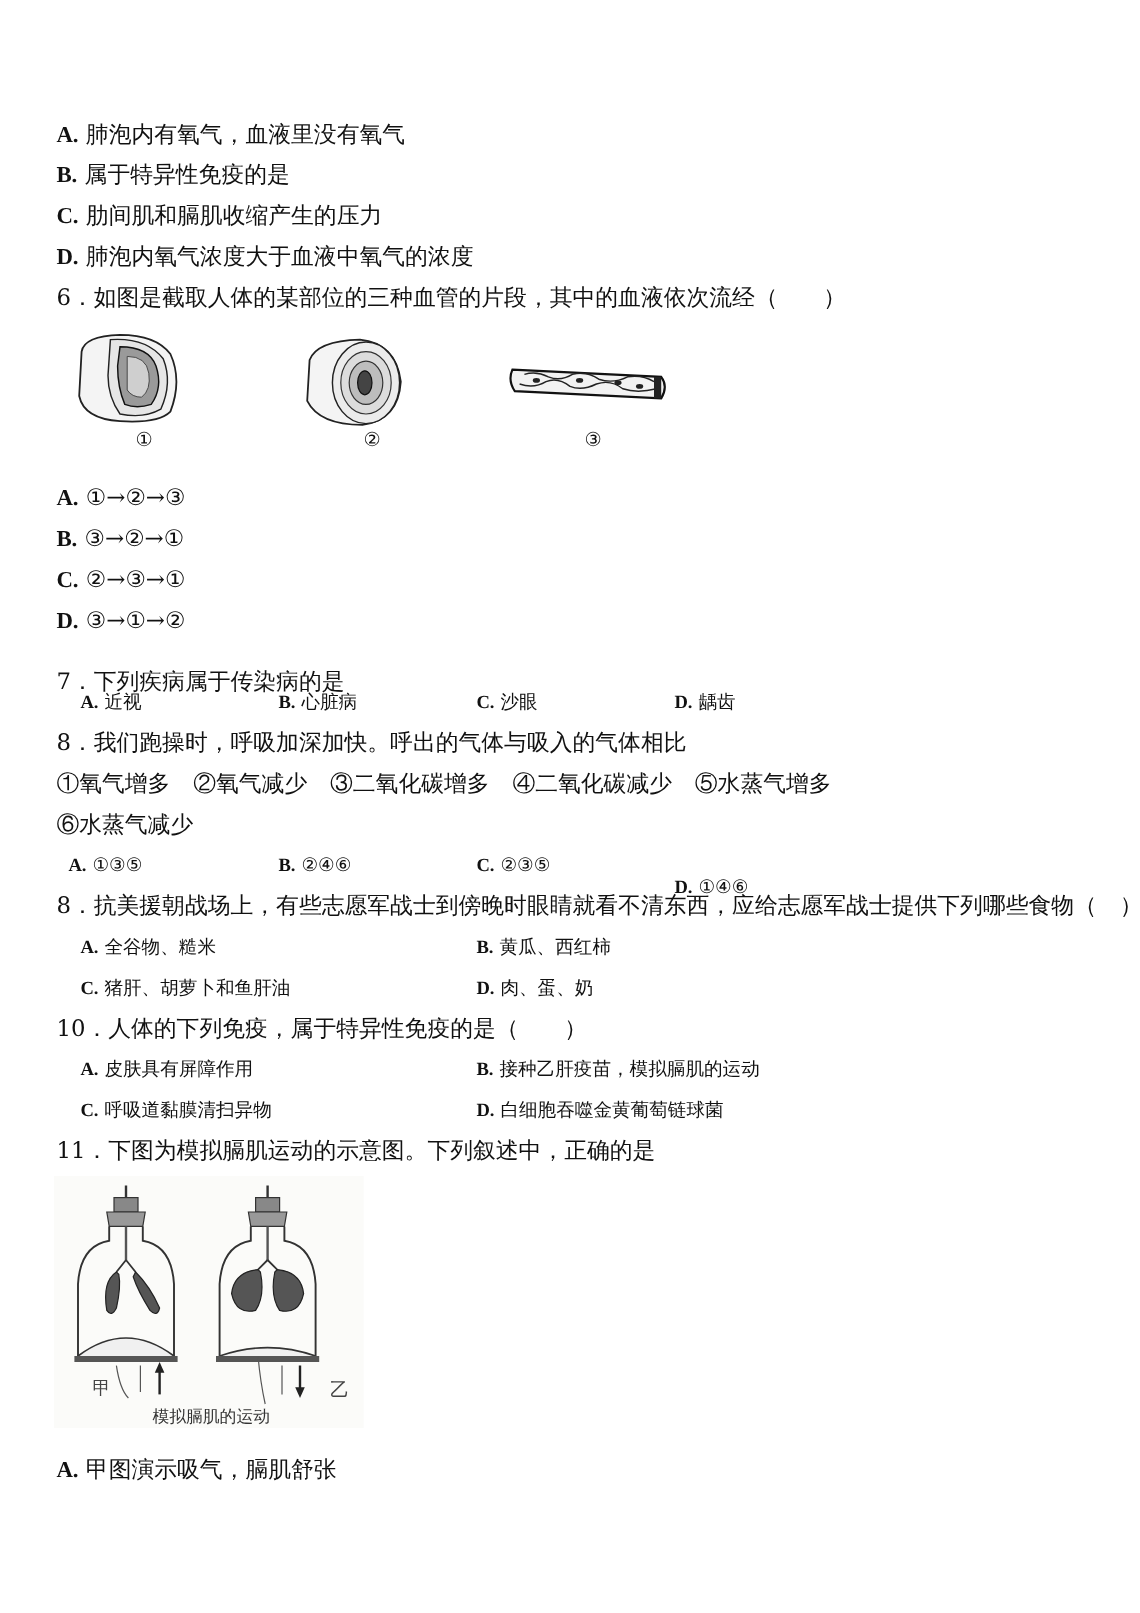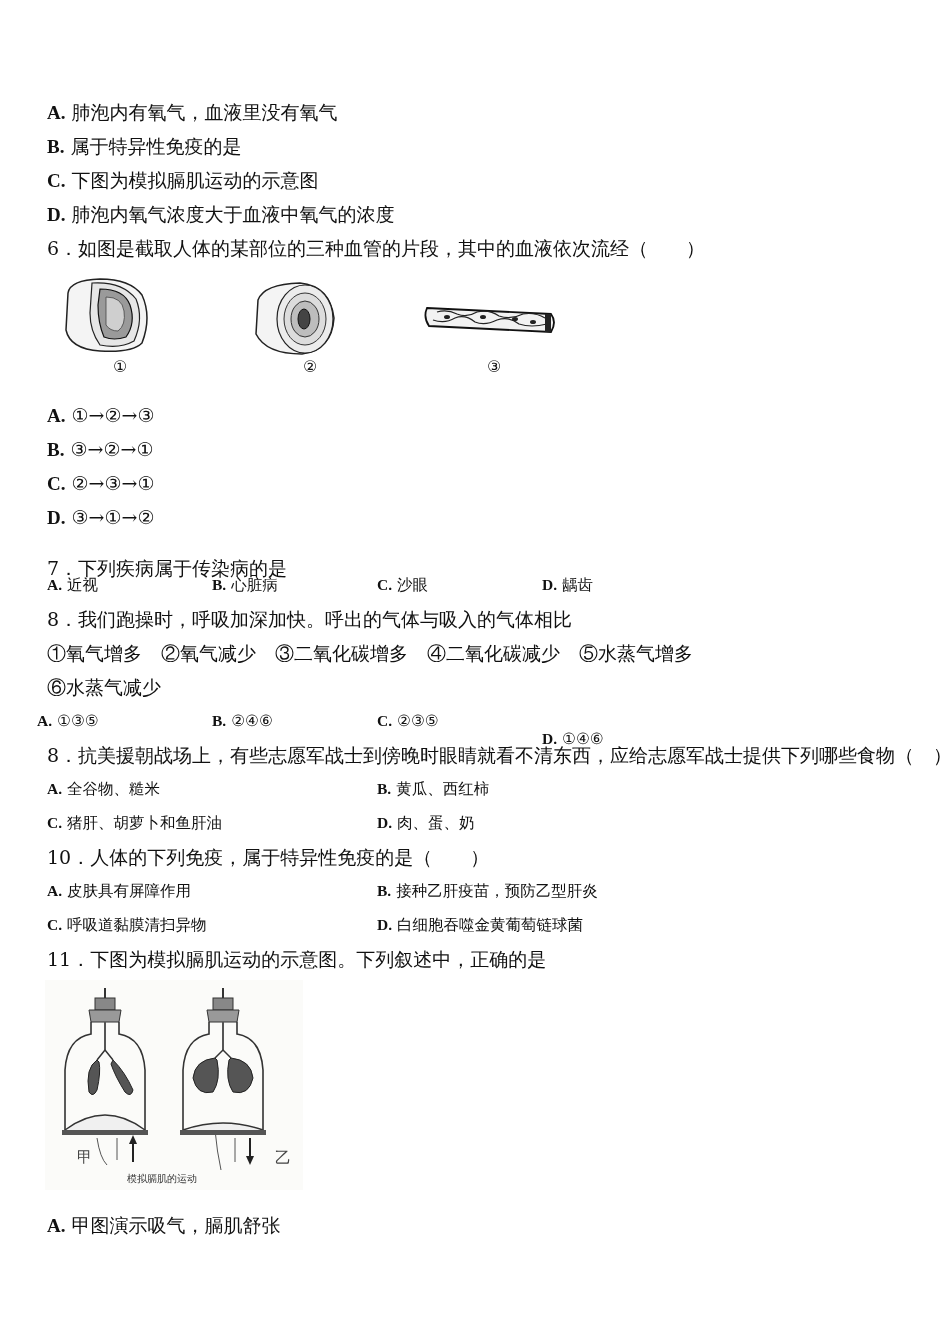--- a/index.html
+++ b/index.html
@@ -16,7 +16,7 @@
 
 <div class="line" style="top:102px"><span class="lbl">A.</span> <span>肺泡内有氧气，血液里没有氧气</span></div>
 <div class="line" style="top:136px"><span class="lbl">B.</span> <span>属于特异性免疫的是</span></div>
-<div class="line" style="top:170px"><span class="lbl">C.</span> <span>下图为模拟膈肌运动的示意图</span></div>
+<div class="line" style="top:170px"><span class="lbl">C.</span> <span>肋间肌和膈肌收缩产生的压力</span></div>
 <div class="line" style="top:204px"><span class="lbl">D.</span> <span>肺泡内氧气浓度大于血液中氧气的浓度</span></div>
 
 <div class="line" style="top:238px">6．如图是截取人体的某部位的三种血管的片段，其中的血液依次流经（　　）</div>

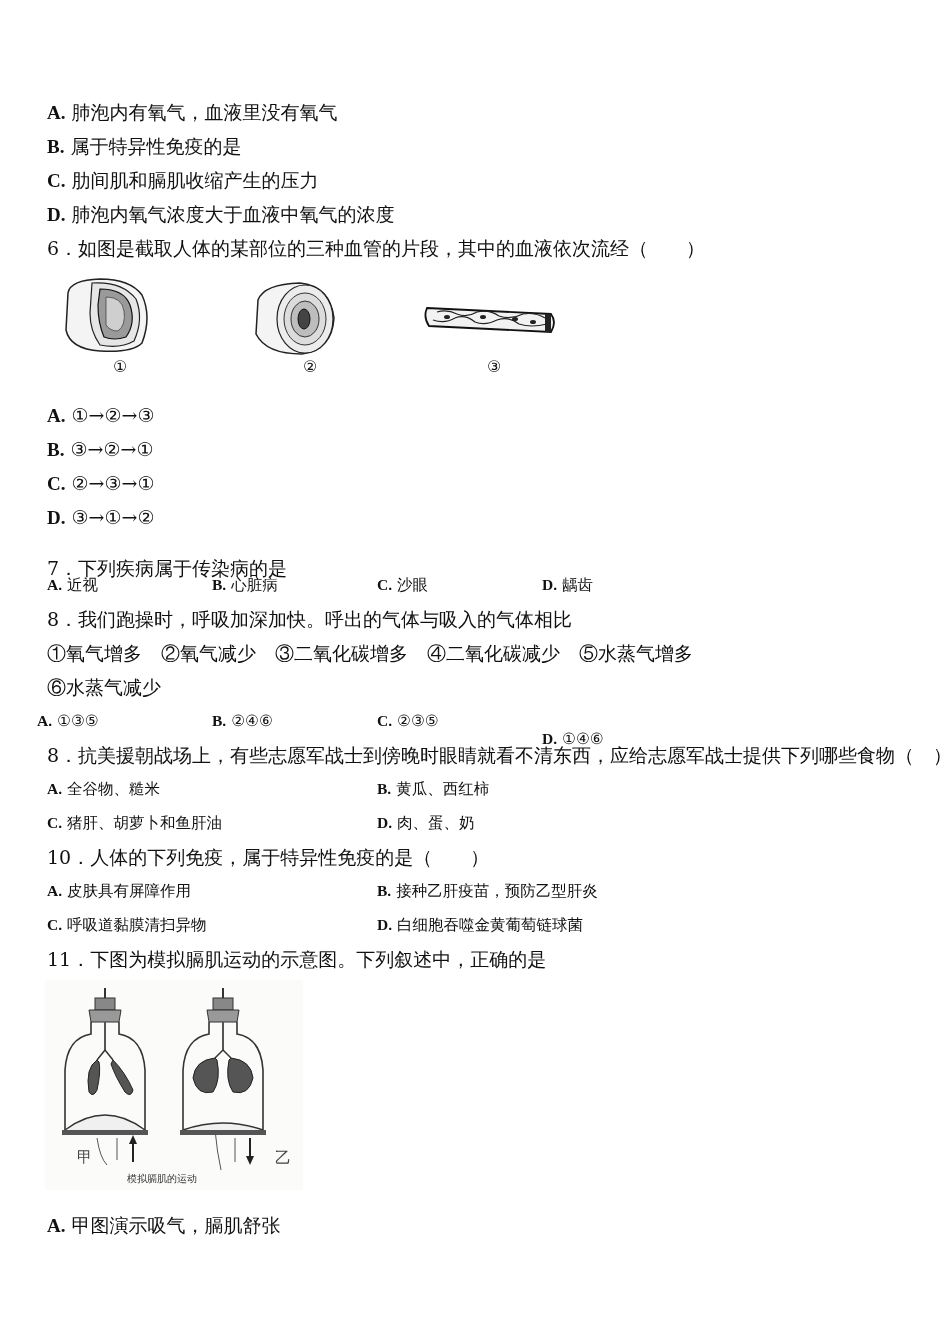--- a/index.html
+++ b/index.html
@@ -7,7 +7,7 @@
          font-family: "DejaVu Serif", "Liberation Serif", serif; color: #111; }
   .line { position: absolute; left: 47px; font-size: 19px; line-height: 20px; white-space: nowrap; }
   .lbl { font-weight: bold; font-family: "Liberation Serif", "DejaVu Serif", serif; }
-  .opt { position: absolute; font-size: 15.5px; line-height: 20px; white-space: nowrap; }
+  .opt { position: absolute; font-size: 15.5px; line-height: 20px; white-space: nowrap; margin-left: 20px; }
   .fig { position: absolute; }
   .caption { position: absolute; font-size: 14px; font-family: "DejaVu Sans", sans-serif; }
 </style>

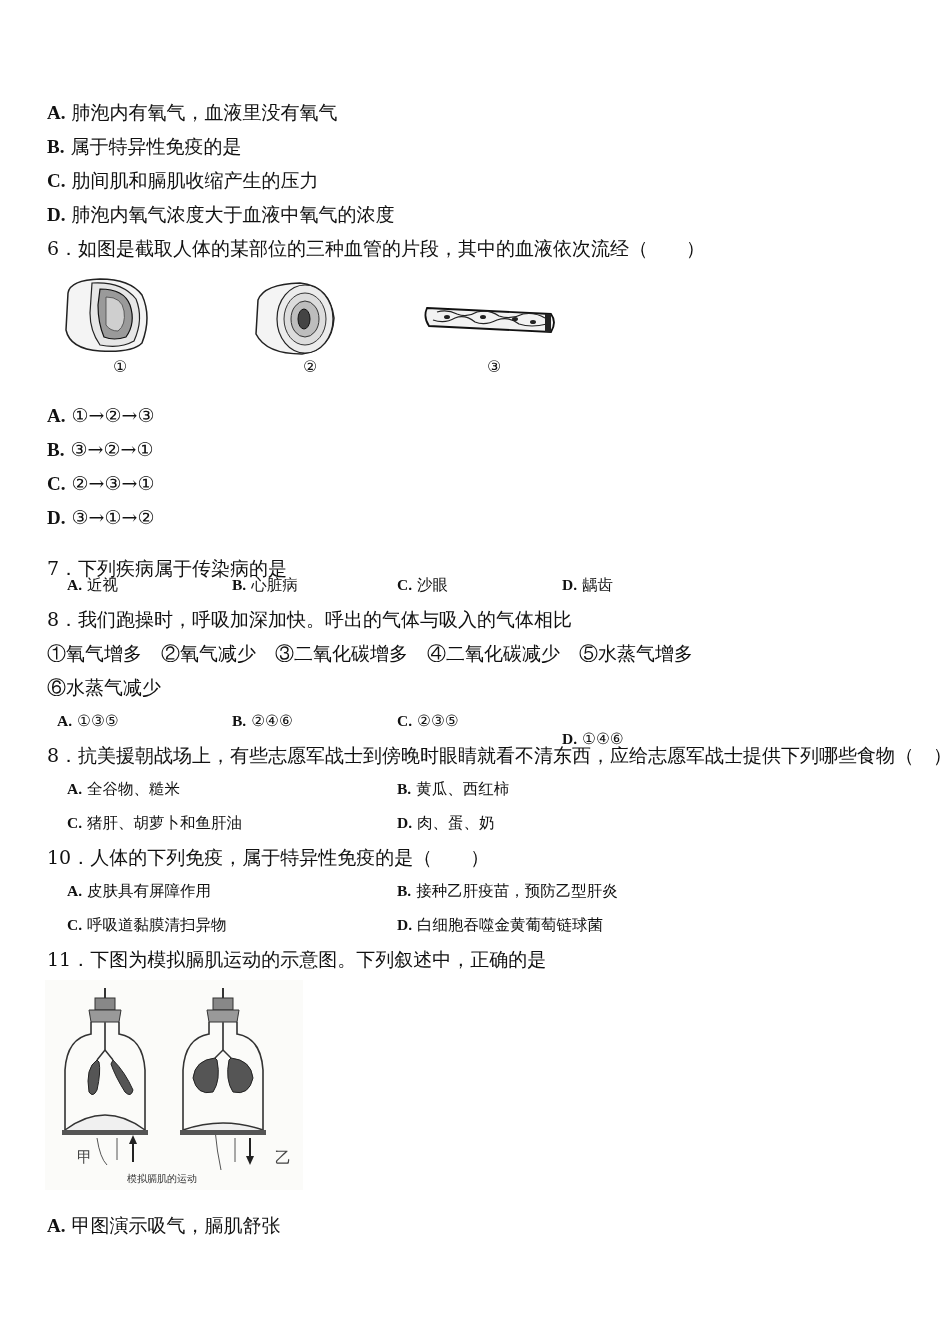--- a/index.html
+++ b/index.html
@@ -83,7 +83,7 @@
 
 <div class="line" style="top:847px">10．人体的下列免疫，属于特异性免疫的是（　　）</div>
 <div class="opt" style="left:47px; top:881px"><span class="lbl">A.</span> <span>皮肤具有屏障作用</span></div>
-<div class="opt" style="left:377px; top:881px"><span class="lbl">B.</span> <span>接种乙肝疫苗，预防乙型肝炎</span></div>
+<div class="opt" style="left:377px; top:881px"><span class="lbl">B.</span> <span>接种乙肝疫苗，模拟膈肌的运动</span></div>
 <div class="opt" style="left:47px; top:915px"><span class="lbl">C.</span> <span>呼吸道黏膜清扫异物</span></div>
 <div class="opt" style="left:377px; top:915px"><span class="lbl">D.</span> <span>白细胞吞噬金黄葡萄链球菌</span></div>
 

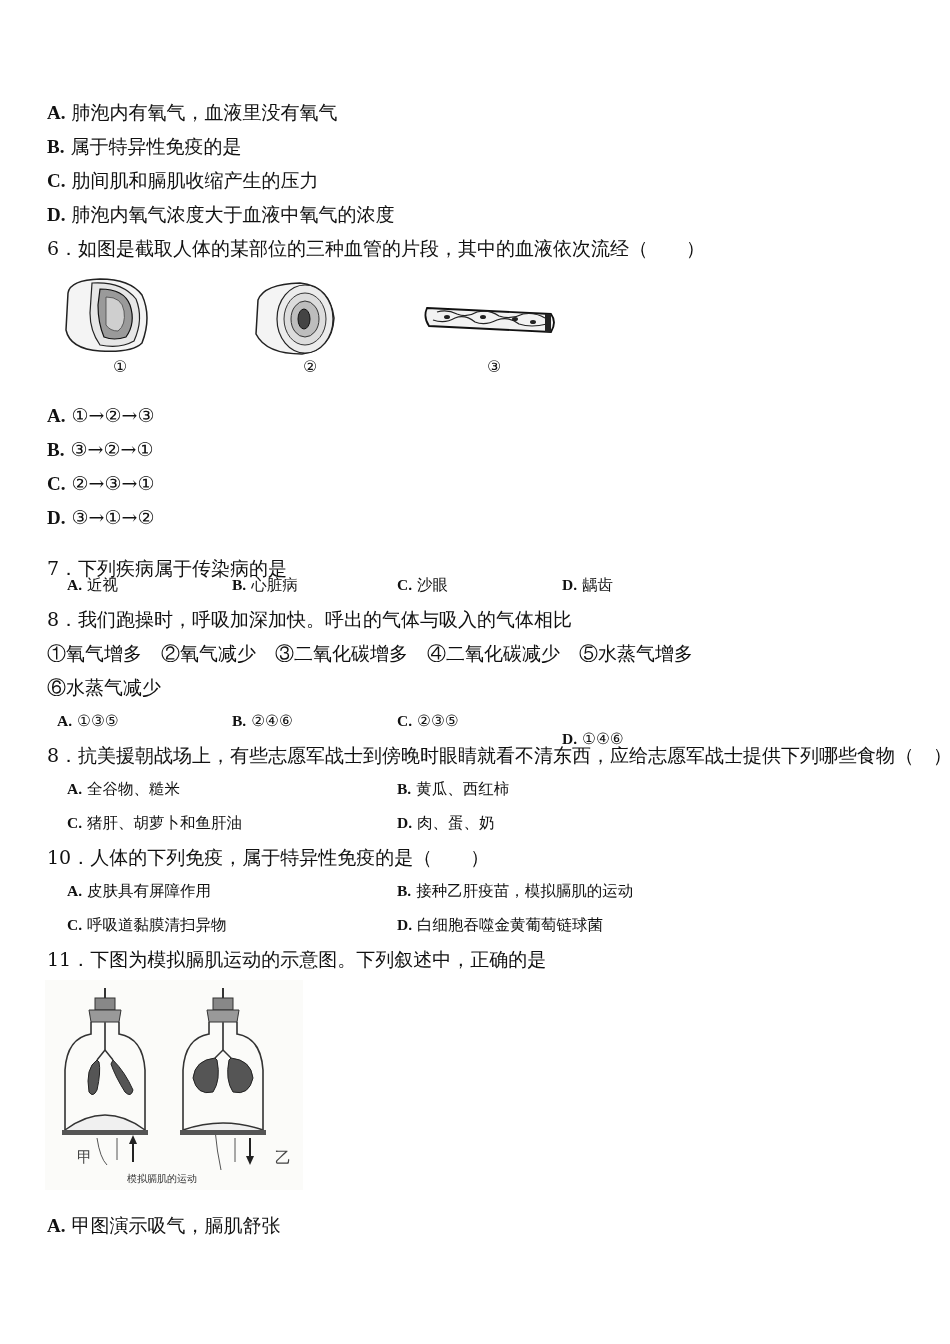--- a/index.html
+++ b/index.html
@@ -128,7 +128,7 @@
   </svg>
   <div class="caption" style="left:32px; top:168px; font-size:15px; color:#444;">甲</div>
   <div class="caption" style="left:230px; top:168px; font-size:16px; color:#444;">乙</div>
-  <div class="caption" style="left:82px; top:192px; font-size:10px; color:#333;">模拟膈肌的运动</div>
+  <div class="caption" style="left:82px; top:192px; font-size:14px; color:#333;">模拟膈肌的运动</div>
 </div>
 
 <div class="line" style="top:1215px"><span class="lbl">A.</span> <span>甲图演示吸气，膈肌舒张</span></div>

